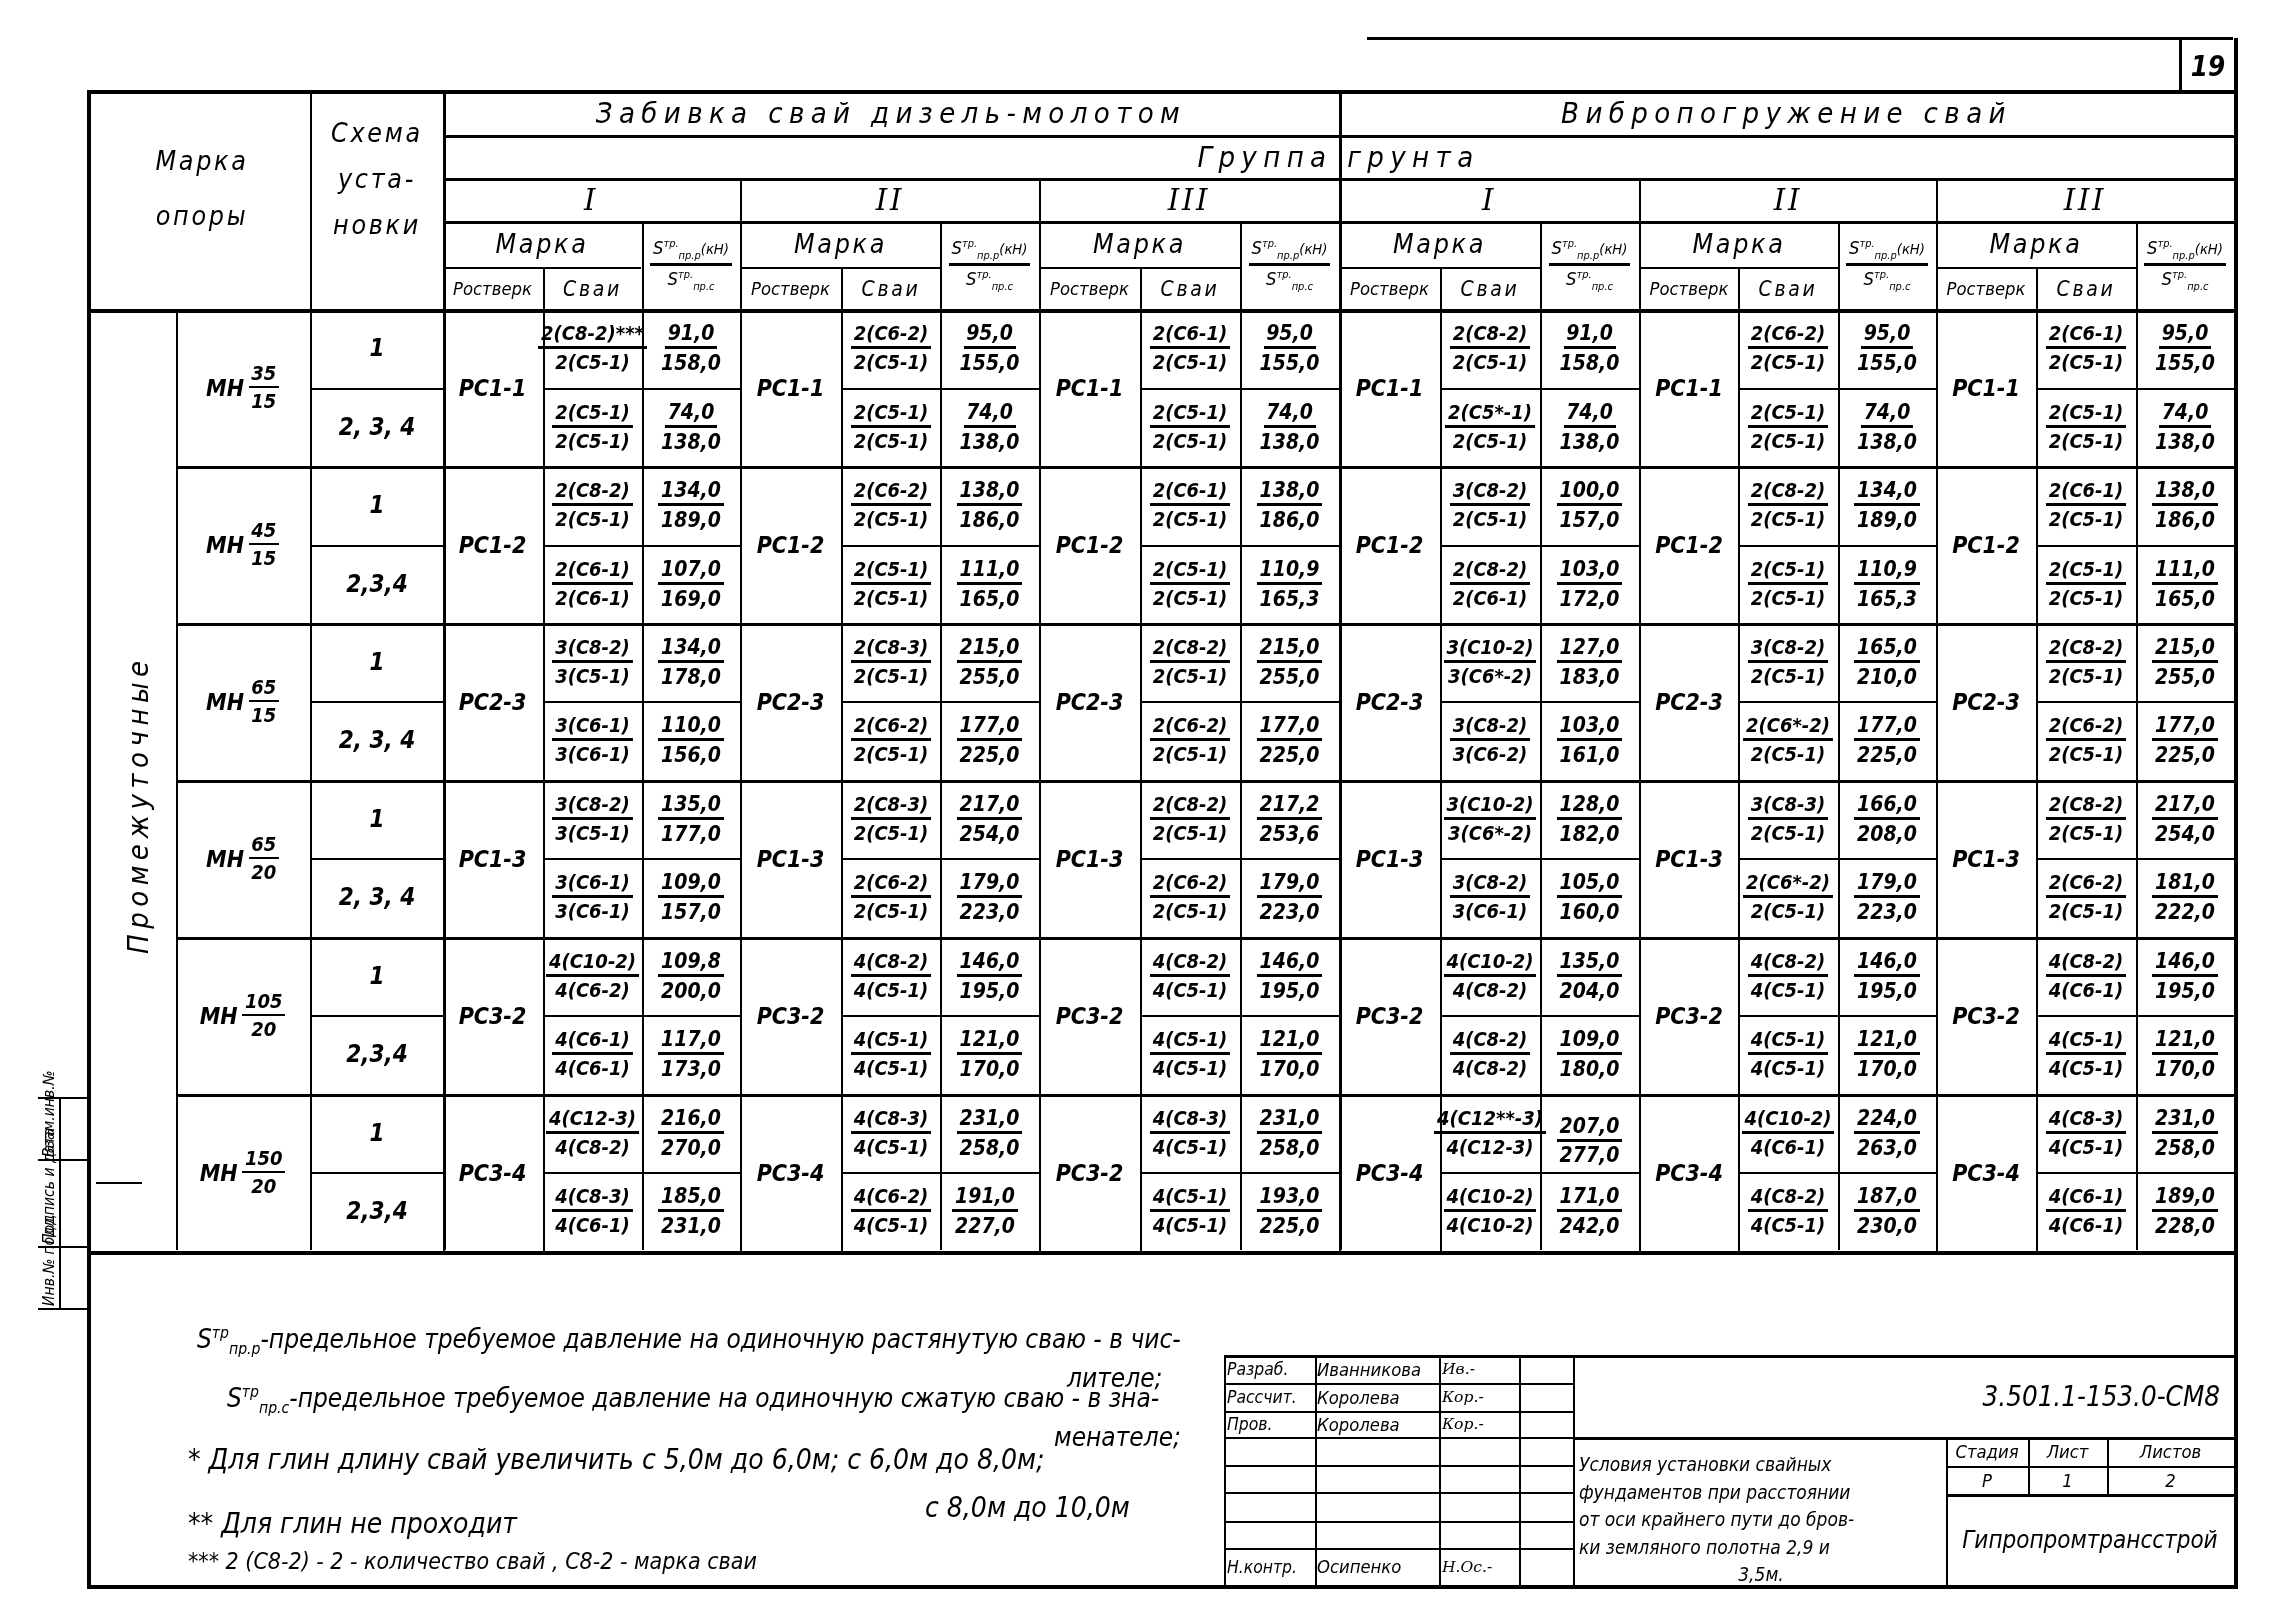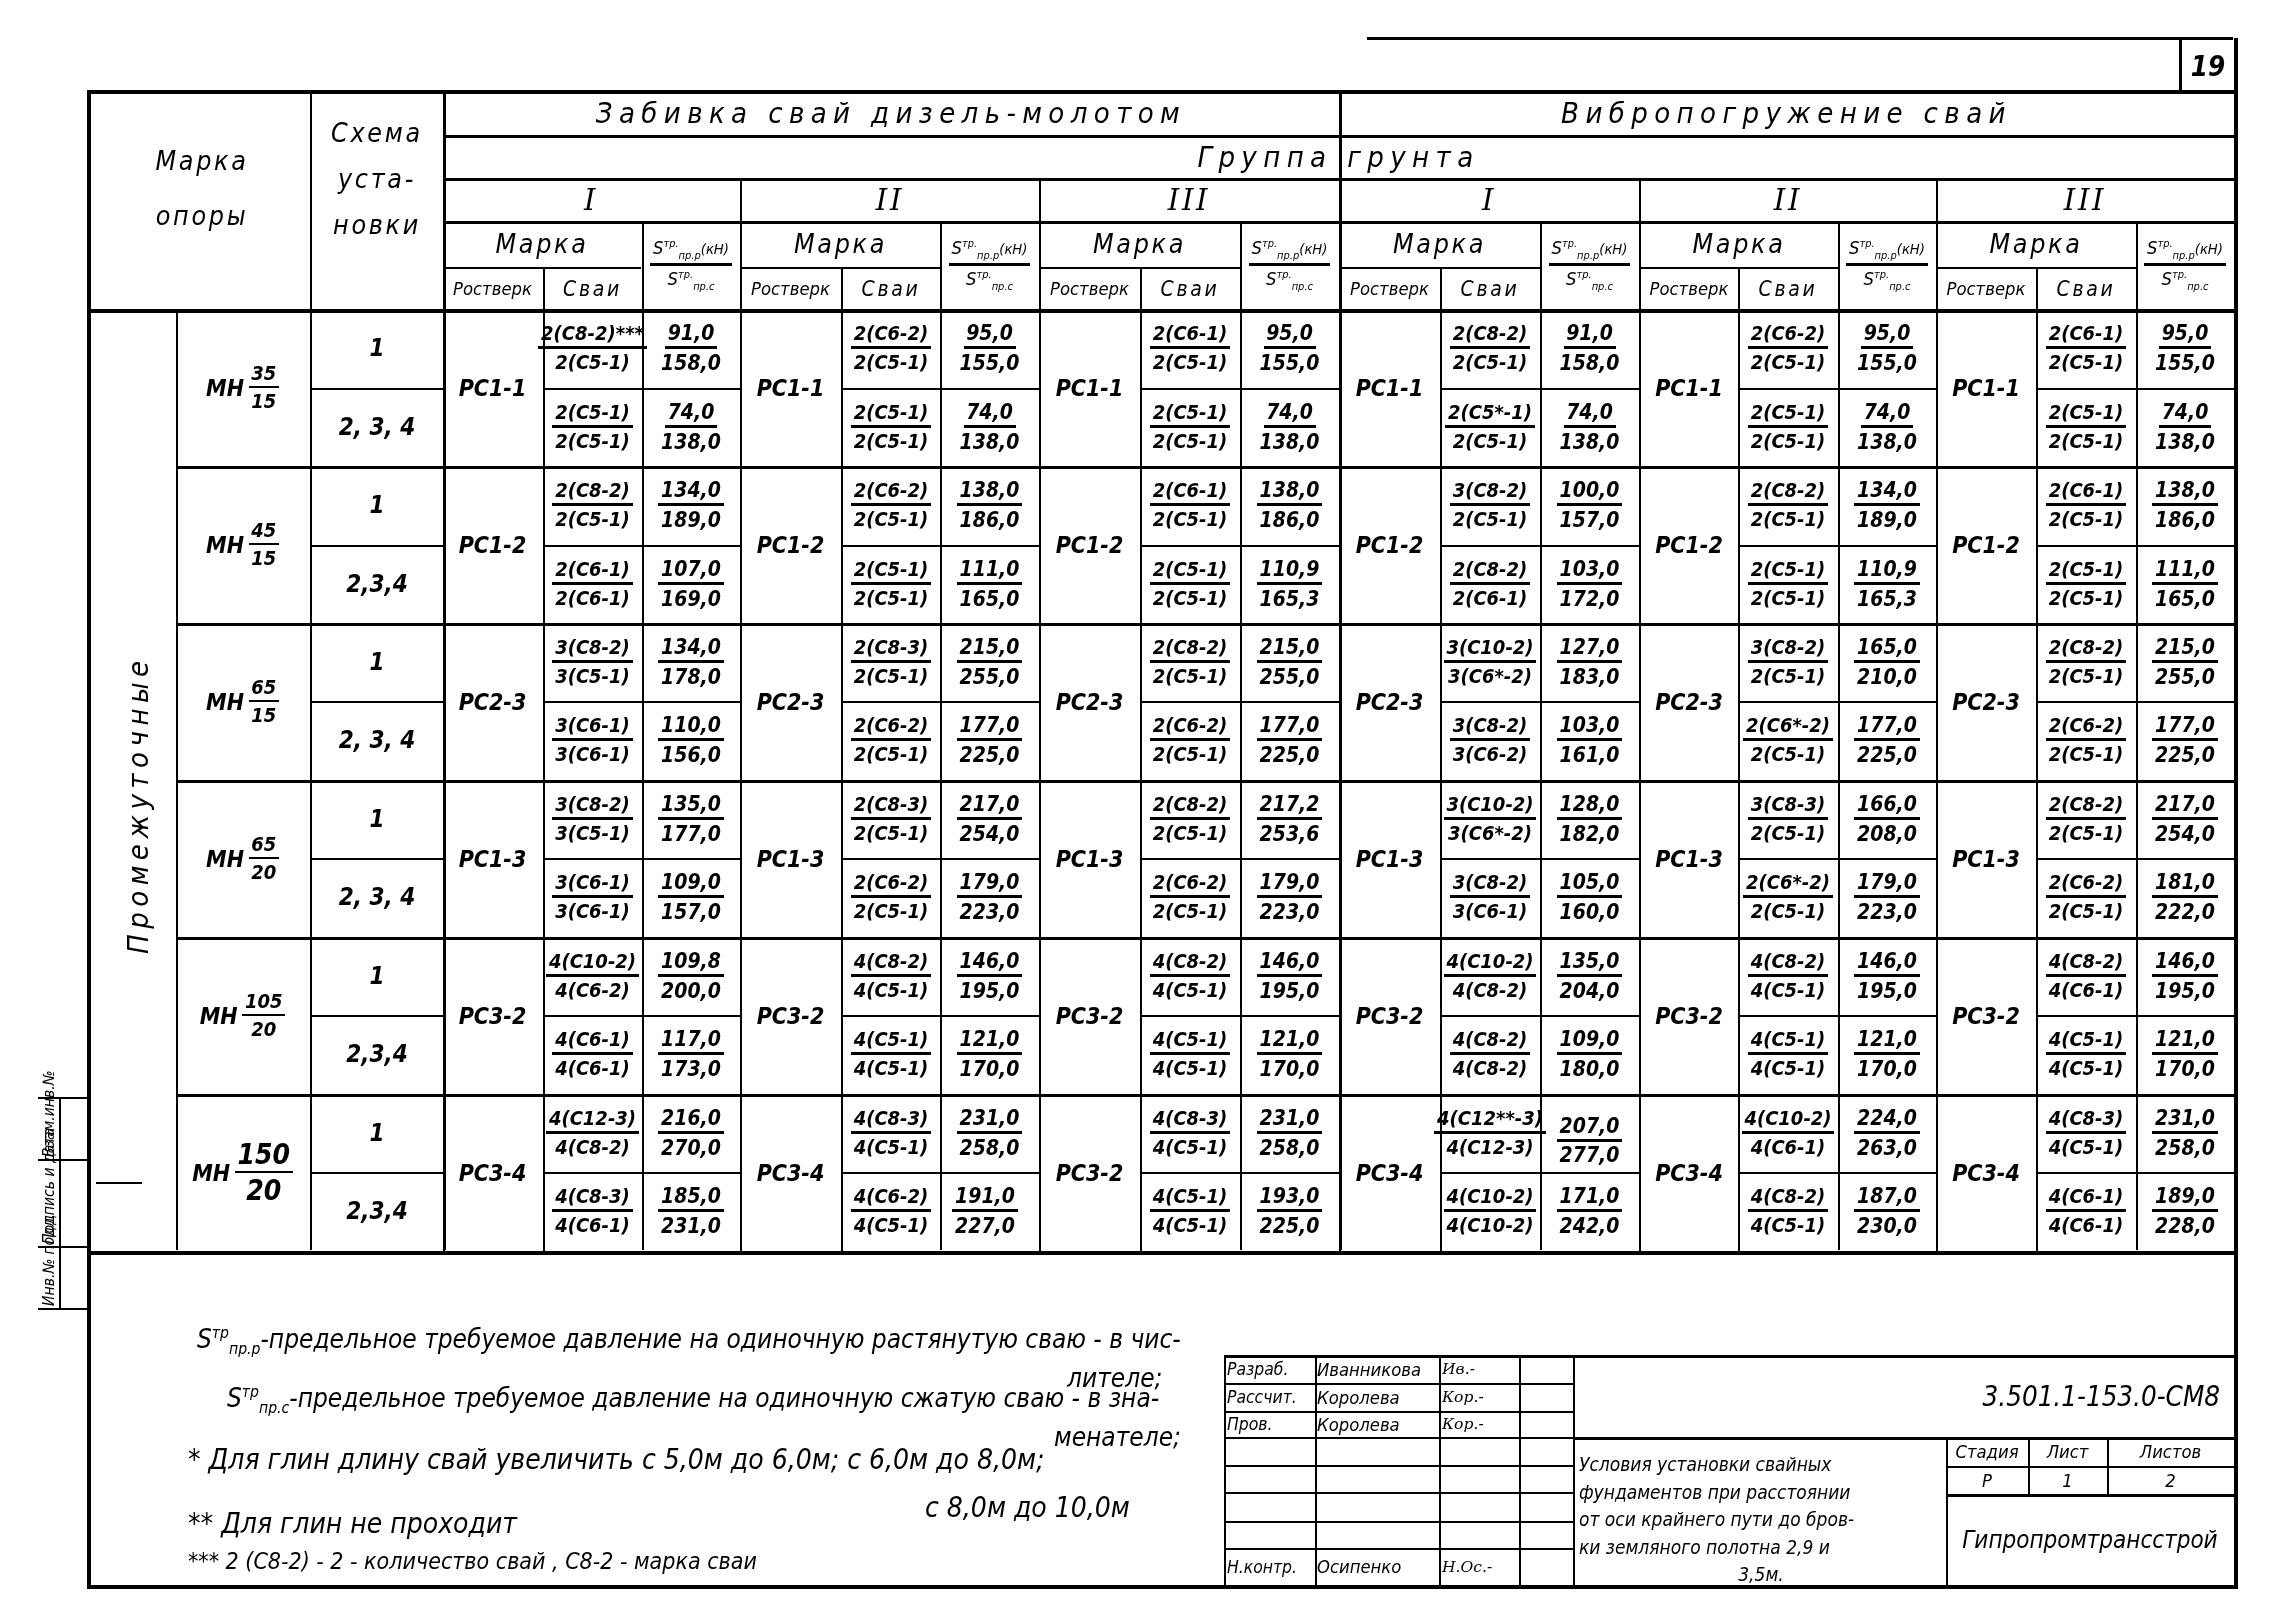--- a/index.html
+++ b/index.html
@@ -720,7 +720,7 @@
     <div class="hl" style="left: 176px; top: 1094px; width: 2058px; height: 3.2px;"></div>
     <div class="t cell" style="left: 176px; top: 1094px; width: 133px; height: 157px; justify-content: center; gap: 4.6px; font-size: 23px;">
       <span>МН</span>
-      <span class="frac" style="font-size: 28px;">
+      <span class="frac" style="font-size: 20px;">
         <span class="num" style="border-bottom-width: 2.3px;">150</span>
         <span class="den">20</span>
       </span>

